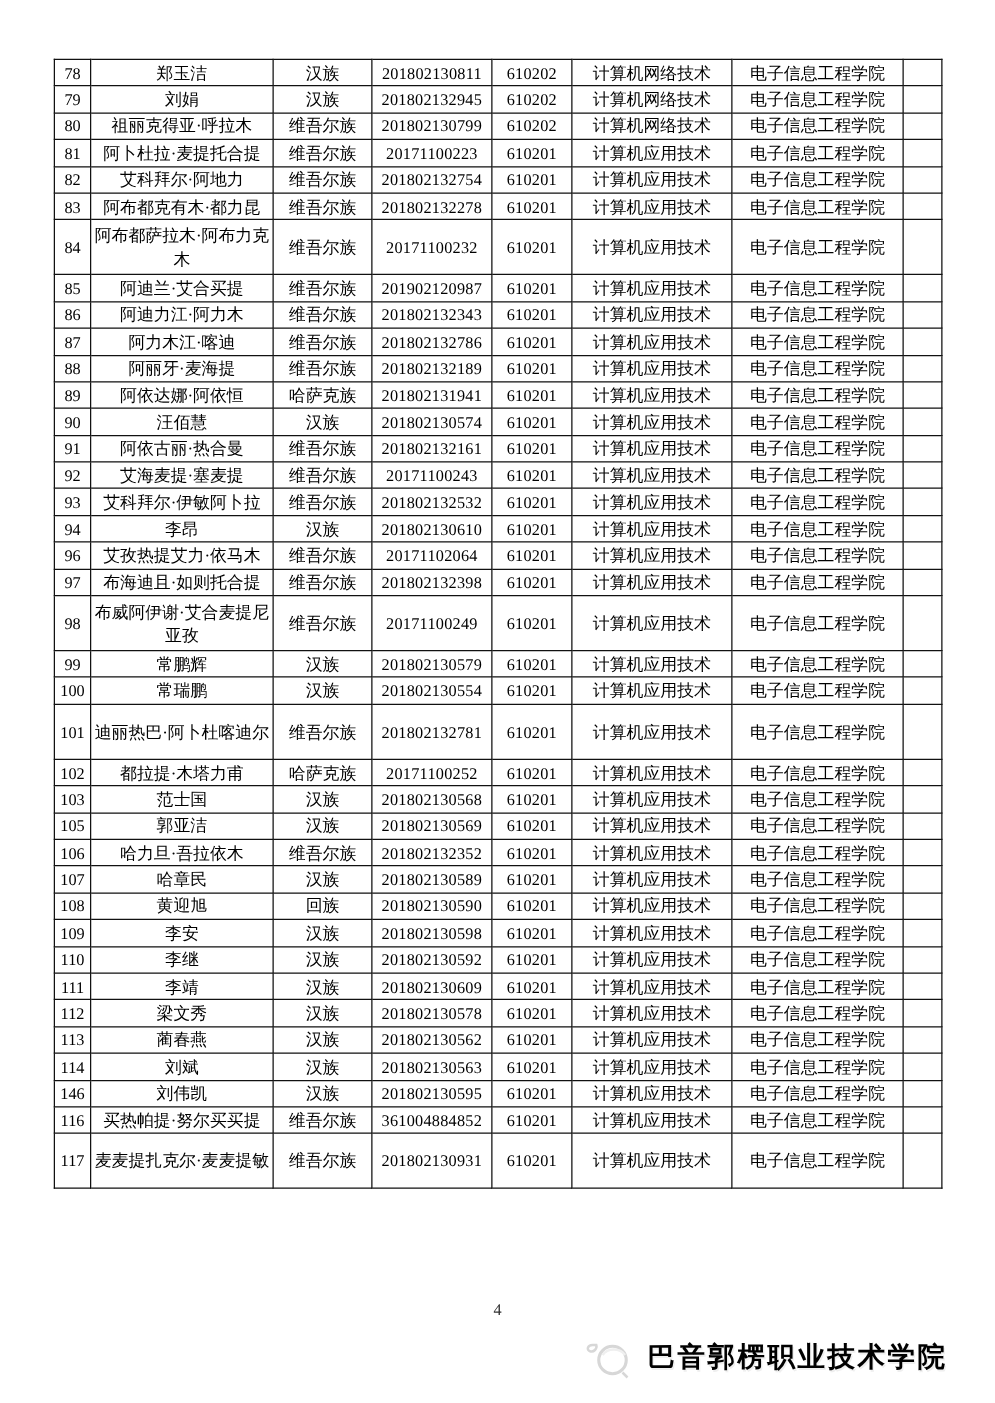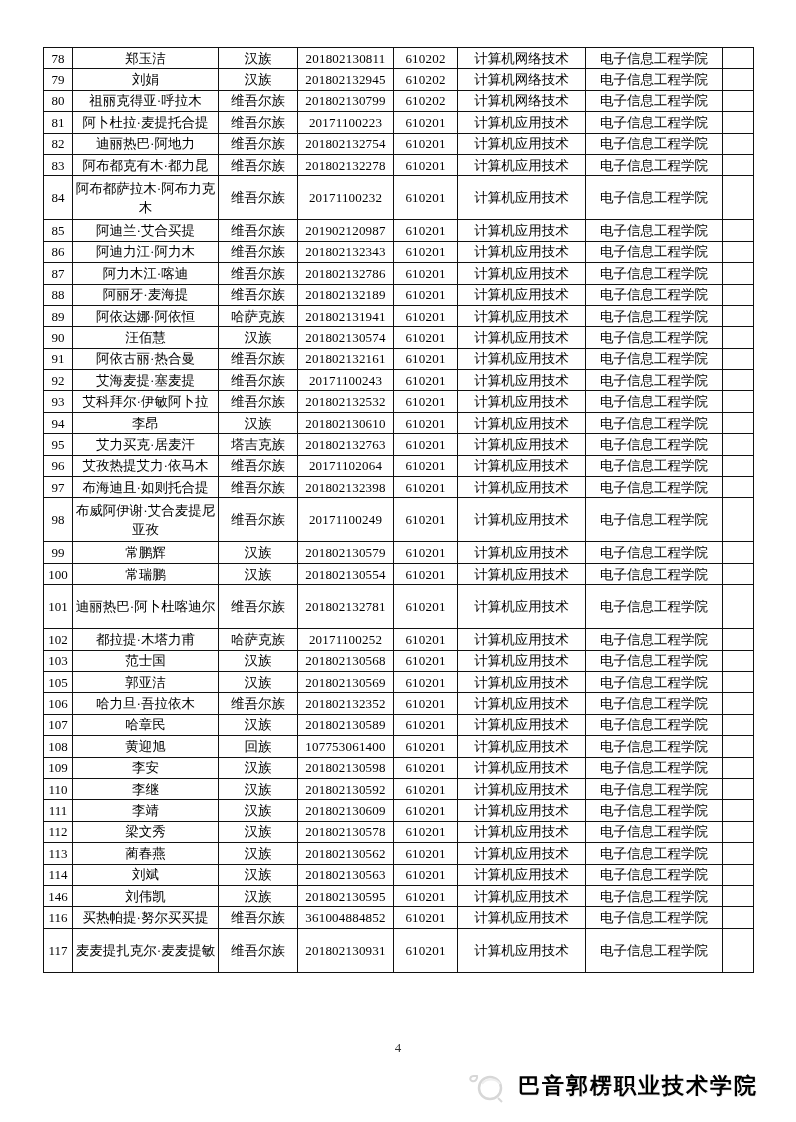--- a/index.html
+++ b/index.html
@@ -121,7 +121,7 @@
         </tr>
         <tr>
           <td>82</td>
-          <td>迪丽热巴·阿地力</td>
+          <td>艾科拜尔·阿地力</td>
           <td>维吾尔族</td>
           <td>201802132754</td>
           <td>610201</td>

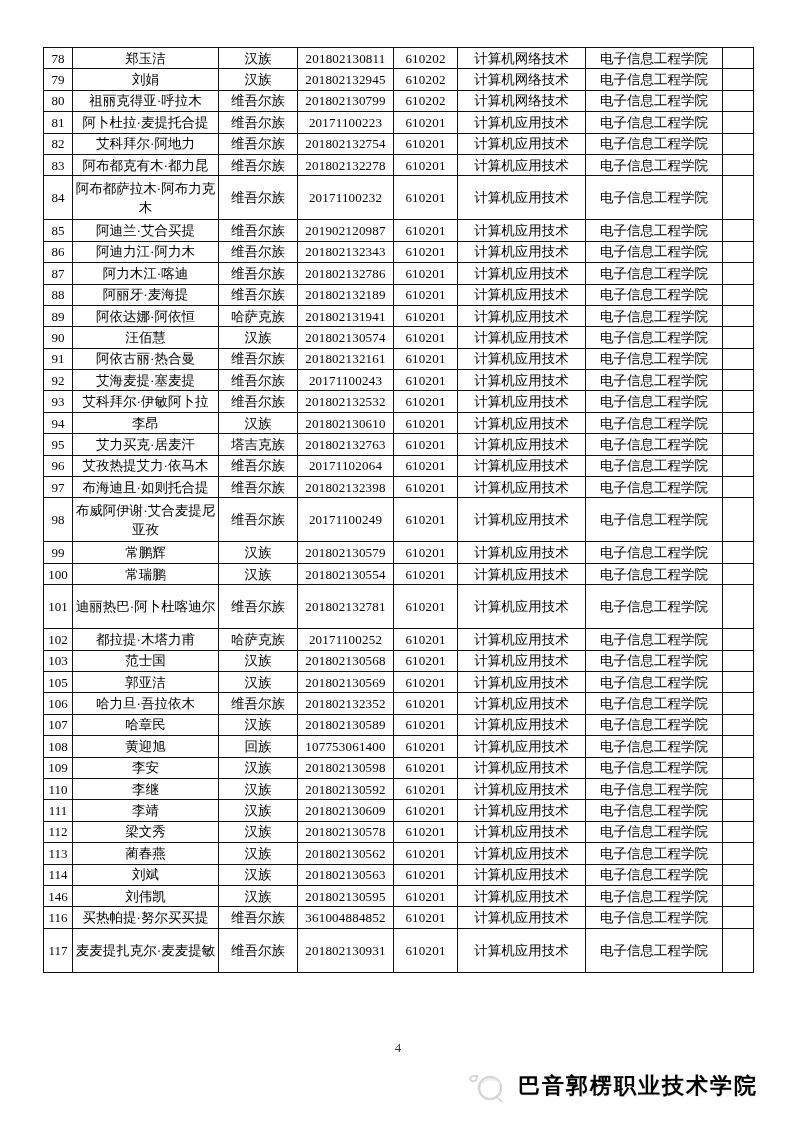--- a/index.html
+++ b/index.html
@@ -250,16 +250,6 @@
           <td></td>
         </tr>
         <tr>
-          <td>95</td>
-          <td>艾力买克·居麦汗</td>
-          <td>塔吉克族</td>
-          <td>201802132763</td>
-          <td>610201</td>
-          <td>计算机应用技术</td>
-          <td>电子信息工程学院</td>
-          <td></td>
-        </tr>
-        <tr>
           <td>96</td>
           <td>艾孜热提艾力·依马木</td>
           <td>维吾尔族</td>

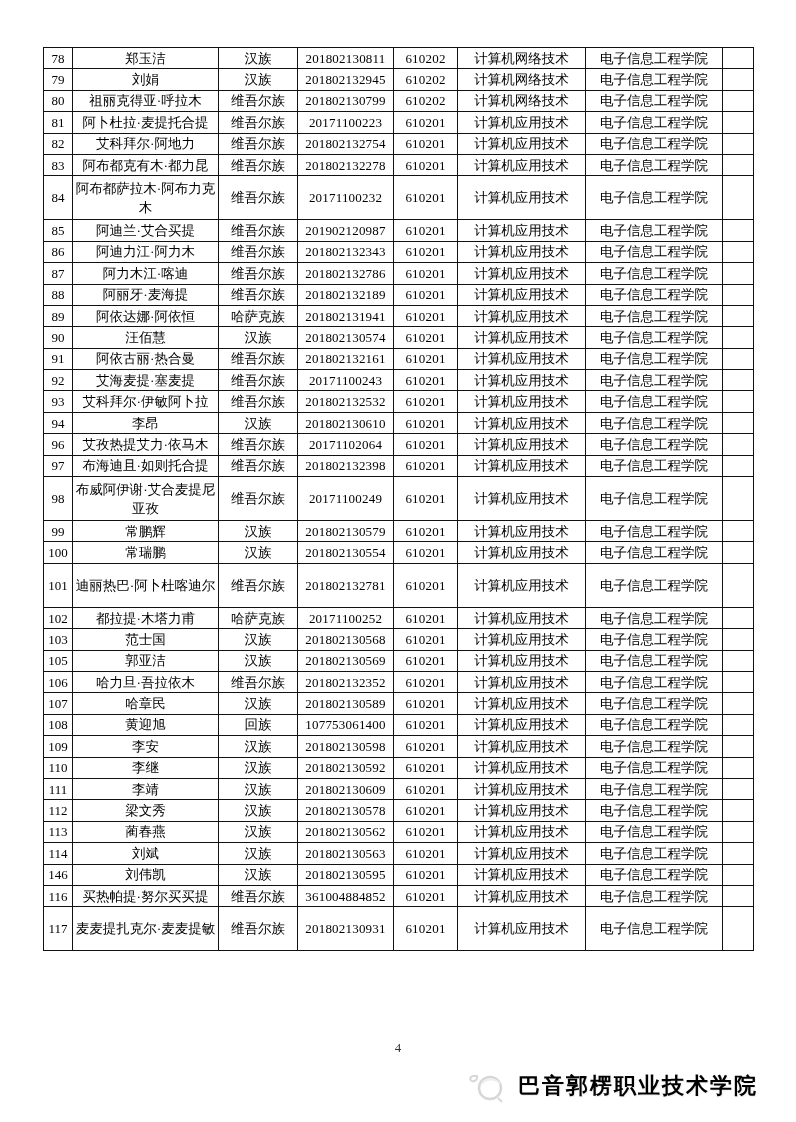--- a/index.html
+++ b/index.html
@@ -363,7 +363,7 @@
           <td>108</td>
           <td>黄迎旭</td>
           <td>回族</td>
-          <td>107753061400</td>
+          <td>201802130590</td>
           <td>610201</td>
           <td>计算机应用技术</td>
           <td>电子信息工程学院</td>

